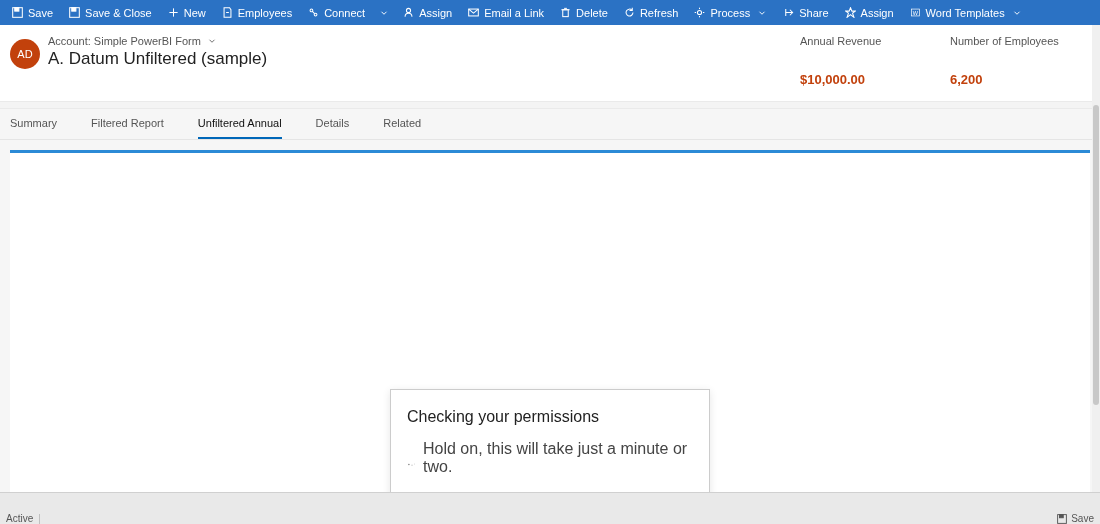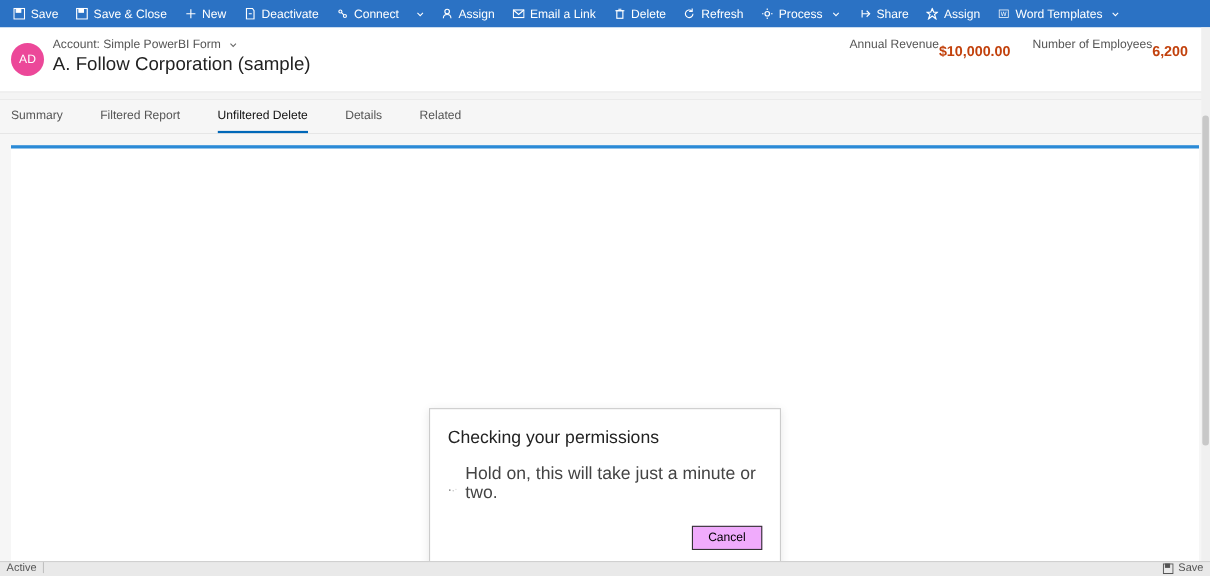--- a/index.html
+++ b/index.html
@@ -77,7 +77,7 @@
         <path d="M3 1h8l2 3v11H3z"></path>
         <line x1="6" y1="8" x2="10" y2="8"></line>
       </svg>
-    <span>Deactivate</span>
+    <span>Employees</span>
   </div>
   <div class="cmd">
     <svg width="11" height="11" viewBox="0 0 16 16" fill="none" stroke="#fff" stroke-width="1.5">

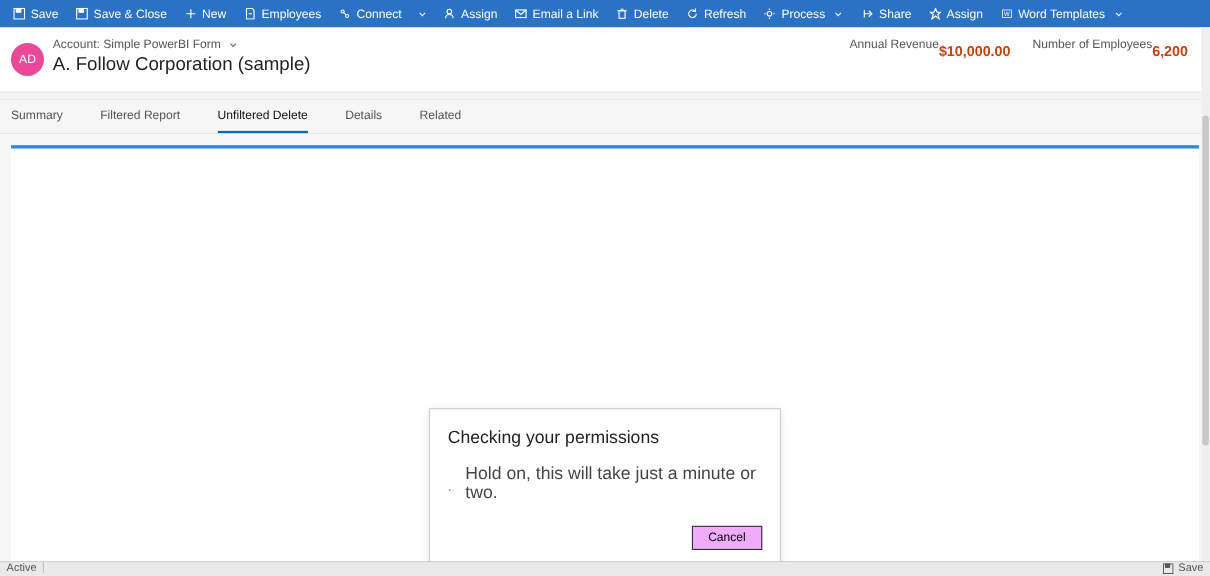--- a/index.html
+++ b/index.html
@@ -17,7 +17,7 @@
   .acct-type { color:#555; font-size:11px; display:flex; align-items:center; gap:6px;}
   .acct-name { font-size:17px; color:#222; margin-top:2px; }
   .spacer { flex:1 1 auto; }
-  .hcol { display:flex; min-width:150px; padding:0 10px;}
+  .hcol { display:flex; flex-direction:column; min-width:150px; padding:0 10px;gap:21px;}
   .hcol .lbl { font-size:11px; color:#555; }
   .hcol .val { font-size:13px; color:#c2410c; margin-top:4px;font-weight:bold; }
   .hcol.owner .lbl::after { content:"*"; color:#c00; font-size:10px; position:relative; left:50px; top:-2px;}

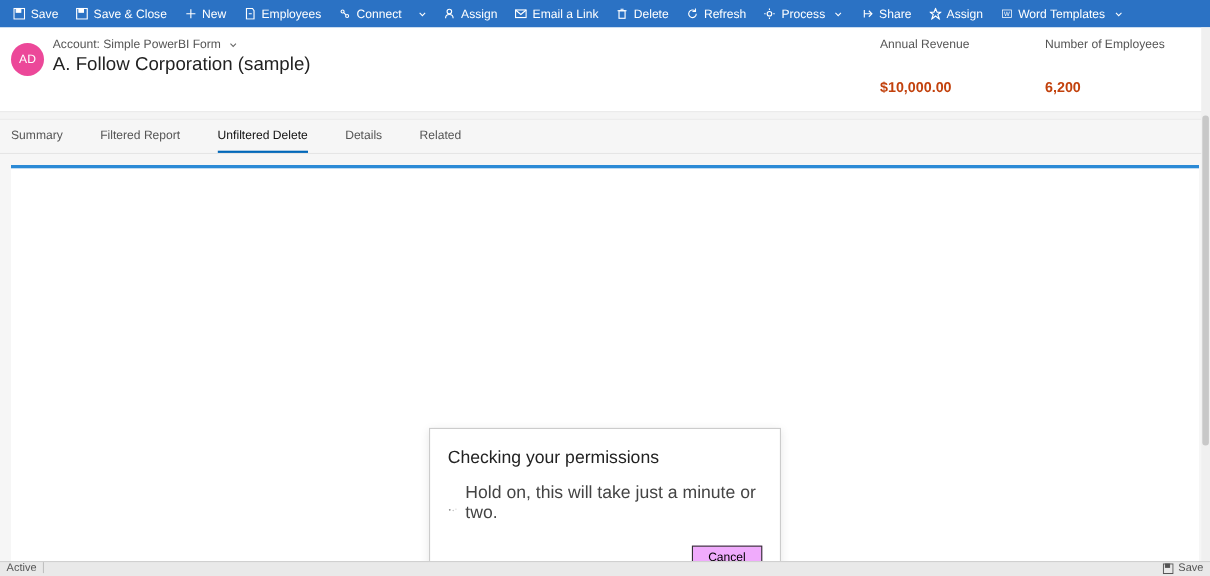--- a/index.html
+++ b/index.html
@@ -11,7 +11,7 @@
   .ribbon .chev { margin-left:2px; }
   
   .header { background:#fff; padding:10px 10px 14px 10px; display:flex; }
-  .avatar { width:30px; height:30px; border-radius:50%; background:#ec4899; color:#fff; font-size:11px; display:flex; align-items:center; justify-content:center; margin-right:8px; margin-top:4px;}
+  .avatar { width:30px; height:30px; border-radius:50%; background:#c2410c; color:#fff; font-size:11px; display:flex; align-items:center; justify-content:center; margin-right:8px; margin-top:4px;}
   .acct-left { flex:0 0 auto; display:flex; }
   .acct-meta { display:flex; flex-direction:column; }
   .acct-type { color:#555; font-size:11px; display:flex; align-items:center; gap:6px;}

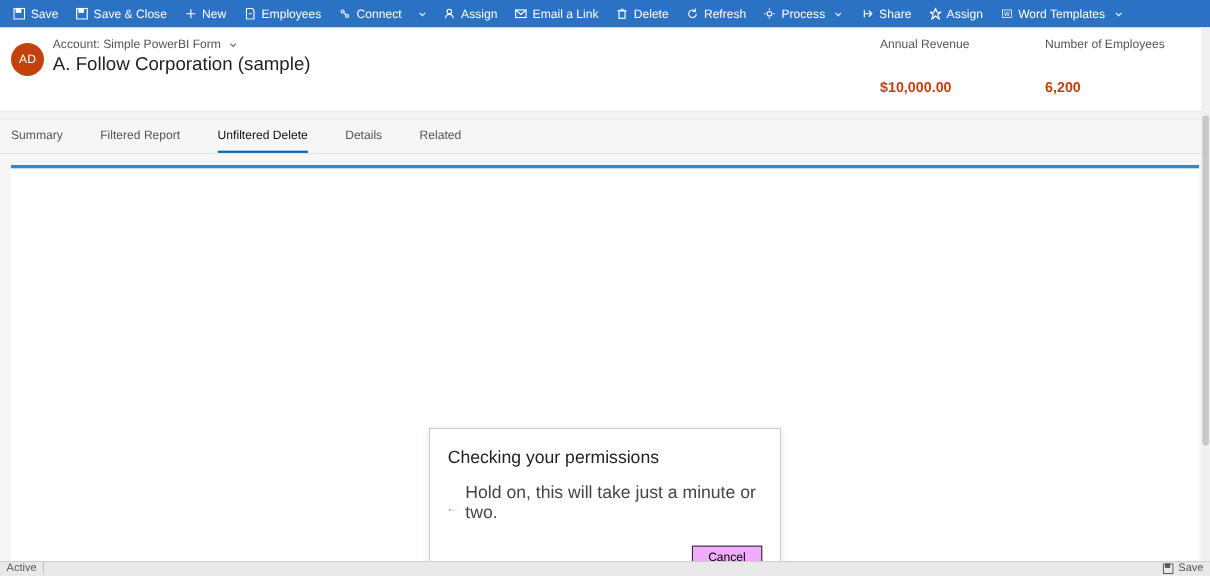--- a/index.html
+++ b/index.html
@@ -170,7 +170,7 @@
             <polyline points="4,6 8,10 12,6"></polyline>
           </svg>
       </div>
-      <div class="acct-name">A. Follow Corporation (sample)</div>
+      <div class="acct-name">A. Datum Unfiltered (sample)</div>
     </div>
   </div>
   <div class="spacer"></div>

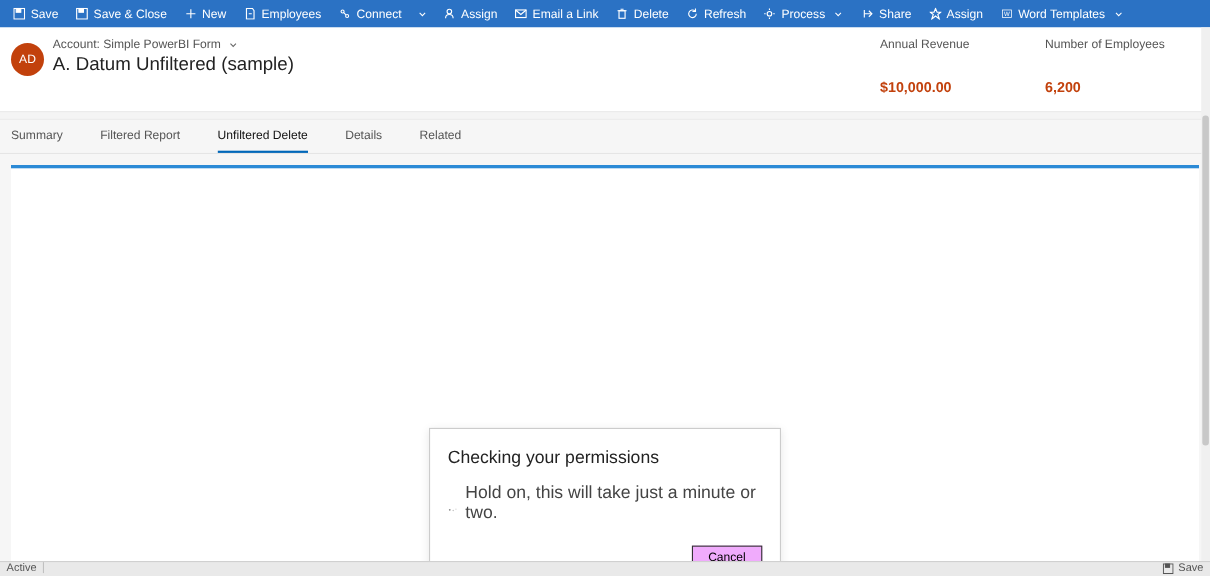--- a/index.html
+++ b/index.html
@@ -189,7 +189,7 @@
 <div class="tabs">
   <div class="tab">Summary</div>
   <div class="tab">Filtered Report</div>
-  <div class="tab active">Unfiltered Delete</div>
+  <div class="tab active">Unfiltered Annual</div>
   <div class="tab">Details</div>
   <div class="tab">Related</div>
 </div>

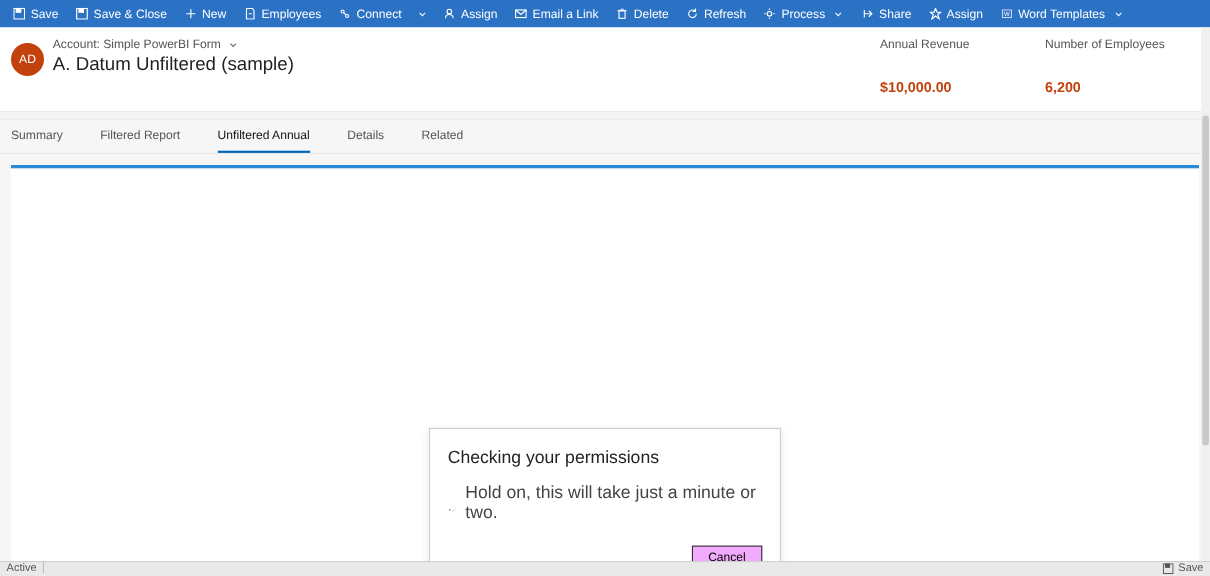--- a/index.html
+++ b/index.html
@@ -40,7 +40,7 @@
   .dialog .btnrow { display:flex; justify-content:flex-end; margin-top:20px;}
   .dialog button { background:#f0abfc; border:1px solid #333; font-size:11px; padding:4px 14px; cursor:pointer;}
   
-  .footer { position:absolute; bottom:0; left:0; right:0; height:14px; background:#e9e9e9; font-size:10px; color:#555; display:flex; align-items:flex-start; padding:0 6px; border-top:1px solid #d0d0d0;}
+  .footer { position:absolute; bottom:0; left:0; right:0; height:32px; background:#e9e9e9; font-size:10px; color:#555; display:flex; align-items:flex-end; padding:0 6px; border-top:1px solid #d0d0d0;}
   .footer .right { margin-left:auto; display:flex; align-items:center; gap:4px;}
   .footer .divider { width:1px; height:10px; background:#c0c0c0; margin:0 6px;}
   

